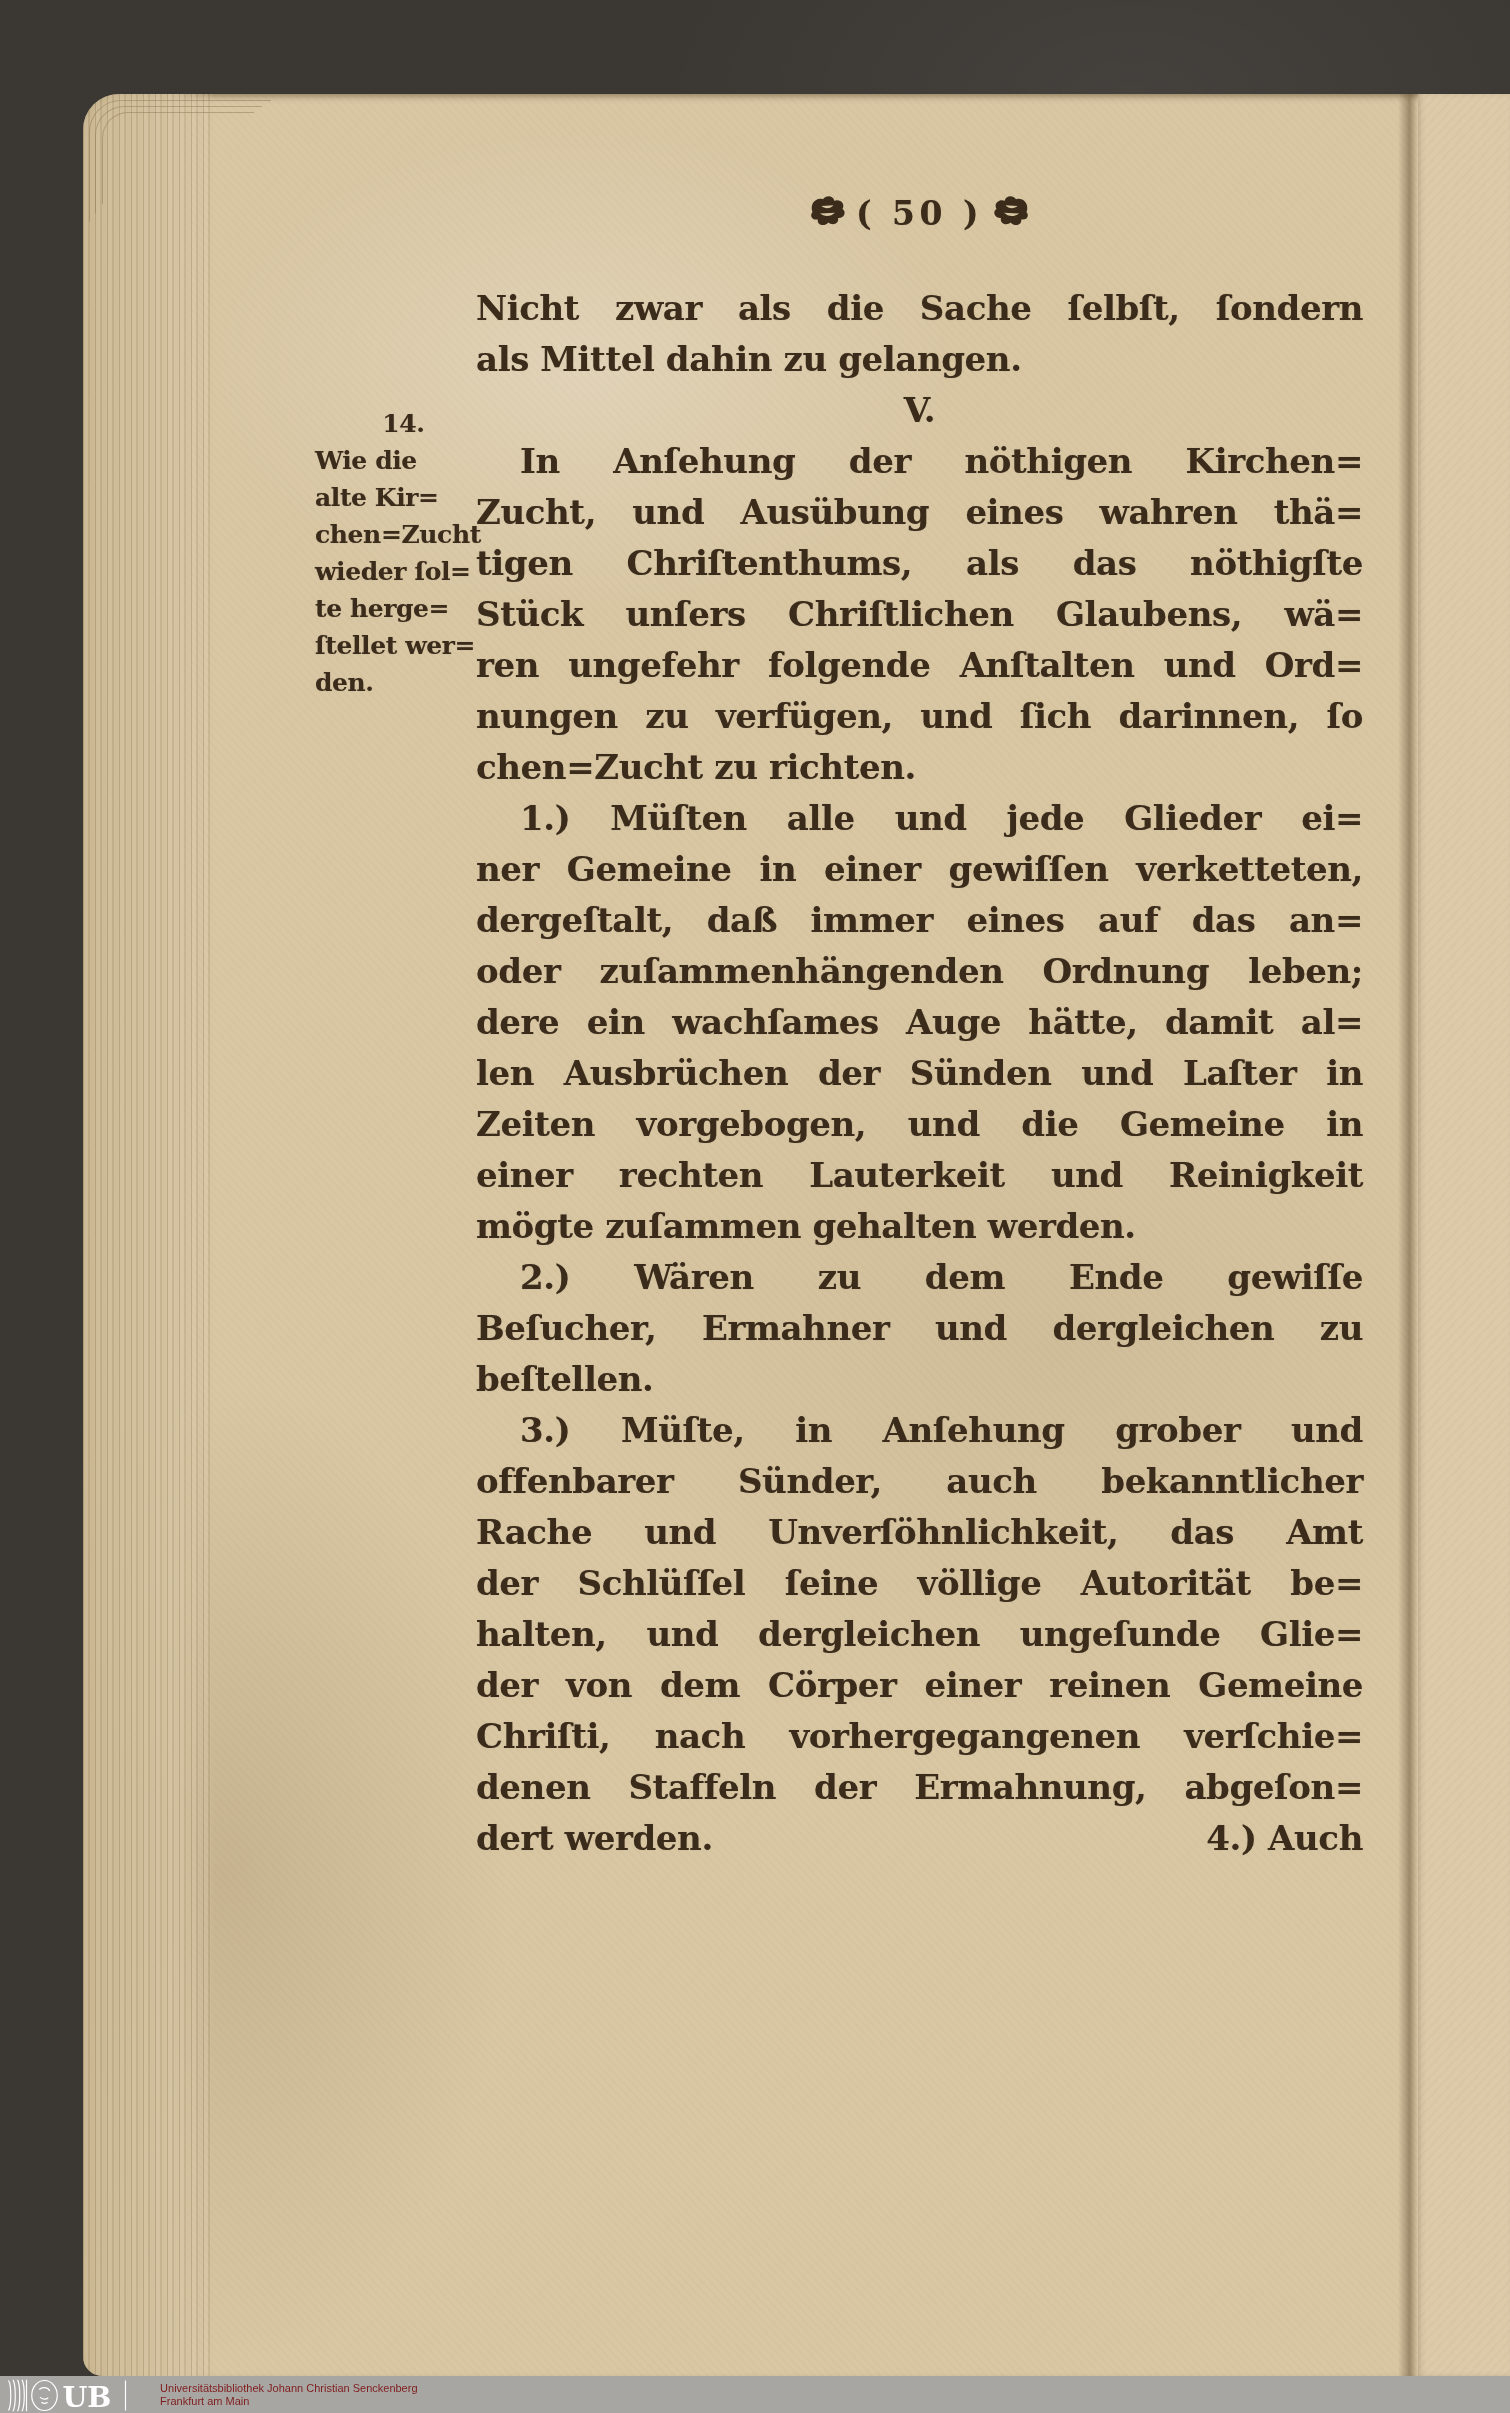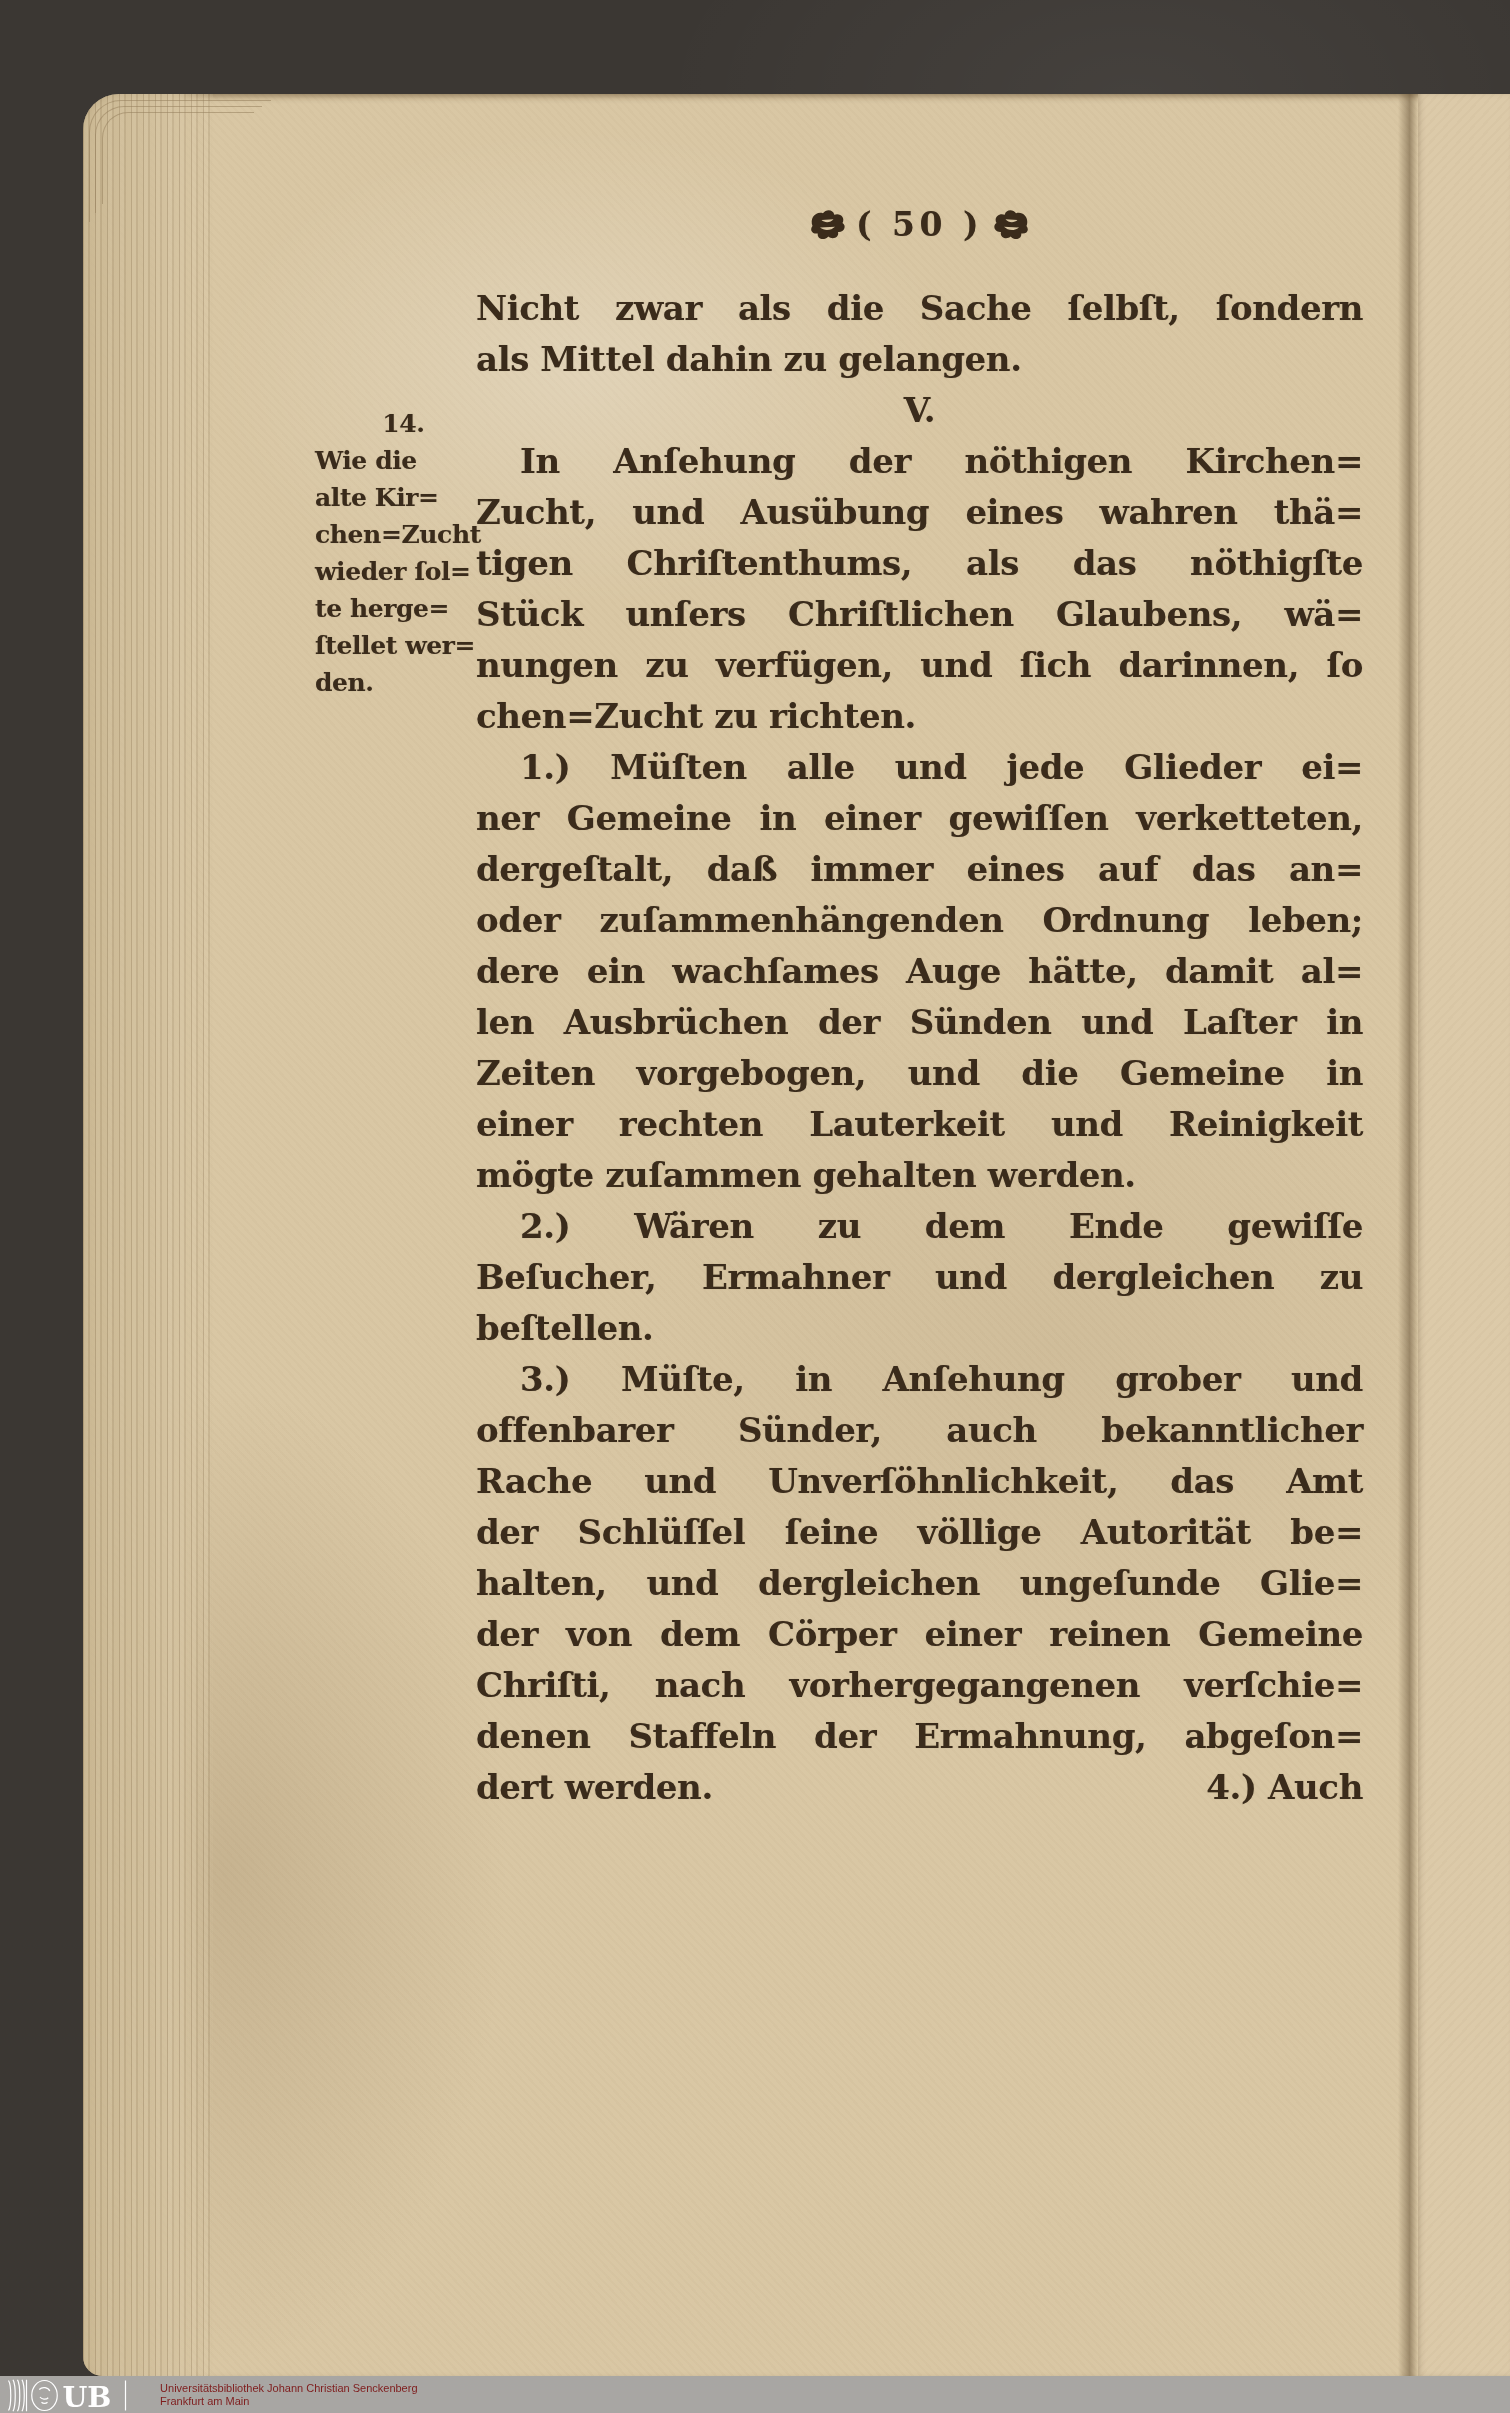--- a/index.html
+++ b/index.html
@@ -57,7 +57,7 @@
   .ink{color:#3a2b1b;text-shadow:0 0 0.8px rgba(58,43,27,.35);}
   .header-row{
     position:absolute;left:393px;top:100px;width:887px;height:60px;
-    display:flex;align-items:center;justify-content:center;gap:9px;
+    display:flex;align-items:flex-start;justify-content:center;gap:9px;
     font-size:33px;font-weight:700;letter-spacing:4.5px;
   }
   .fleuron{width:39px;height:33px;flex:0 0 auto;}

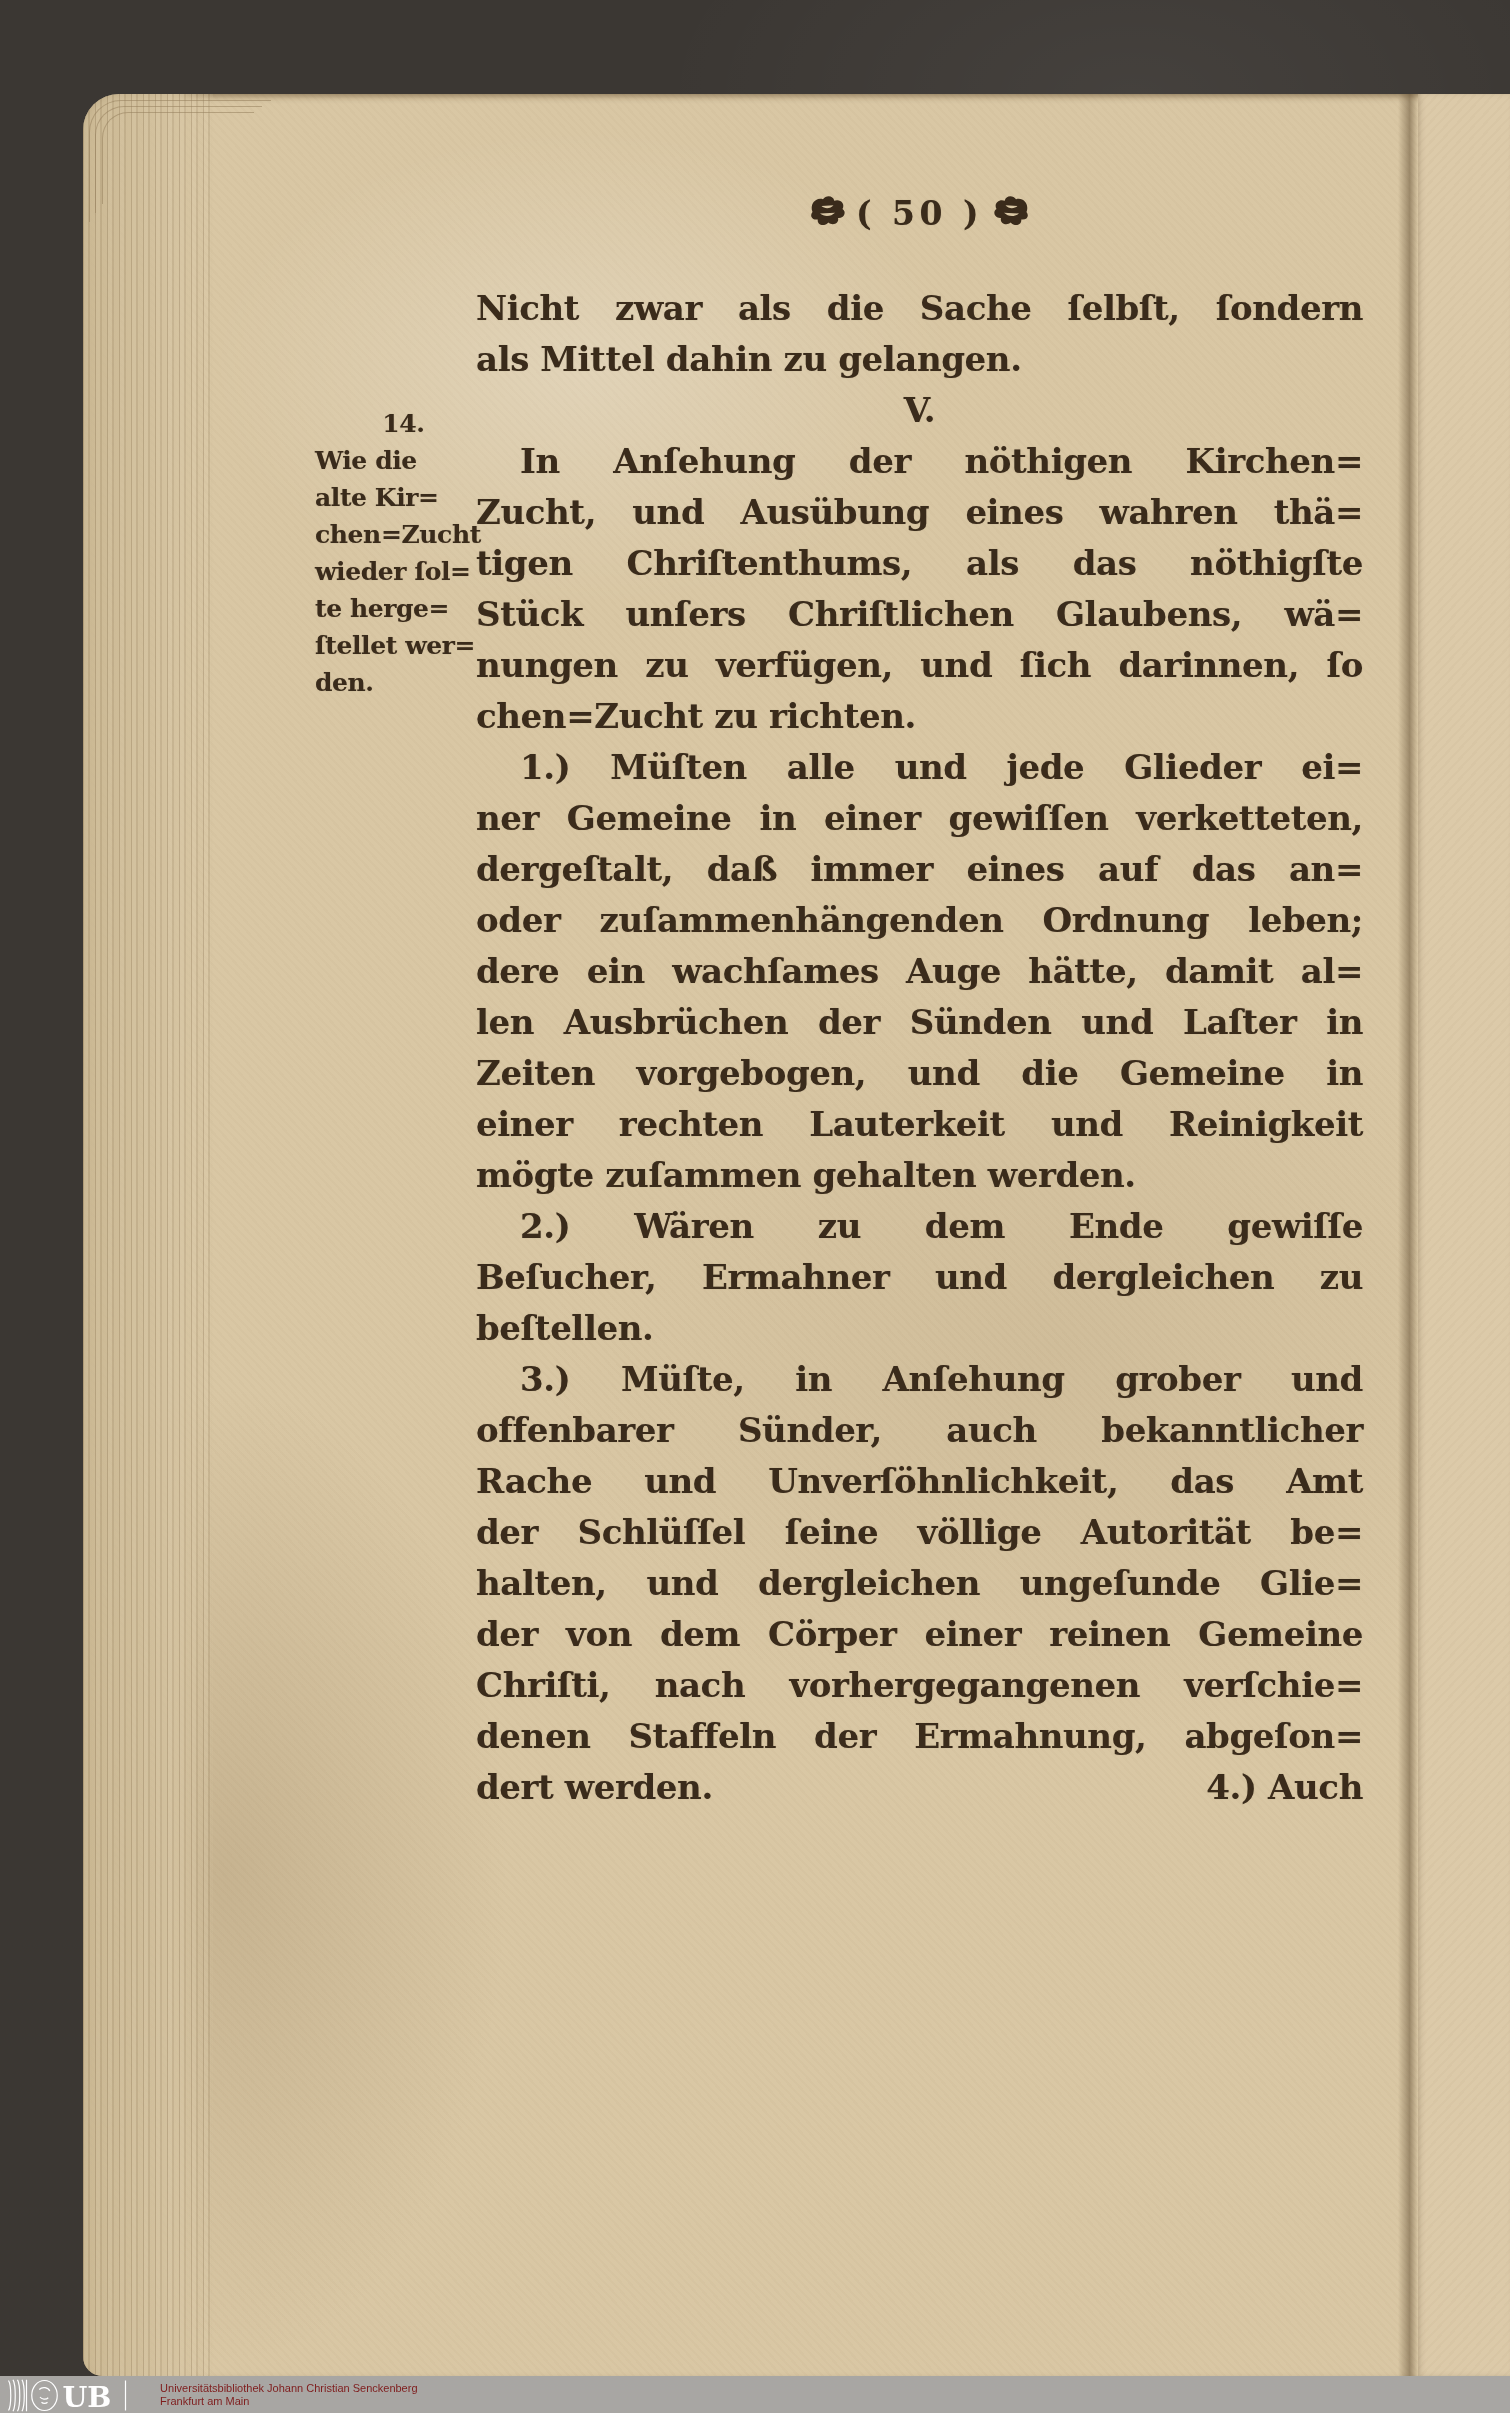--- a/index.html
+++ b/index.html
@@ -129,6 +129,7 @@
     <div class="line jline">Zucht, und Ausübung eines wahren thä=</div>
     <div class="line jline">tigen Chriſtenthums, als das nöthigſte</div>
     <div class="line jline">Stück unſers Chriſtlichen Glaubens, wä=</div>
+    <div class="line jline">ren ungefehr folgende Anſtalten und Ord=</div>
     <div class="line jline">nungen zu verfügen, und ſich darinnen, ſo</div>
     <div class="line">chen=Zucht zu richten.</div>
 

